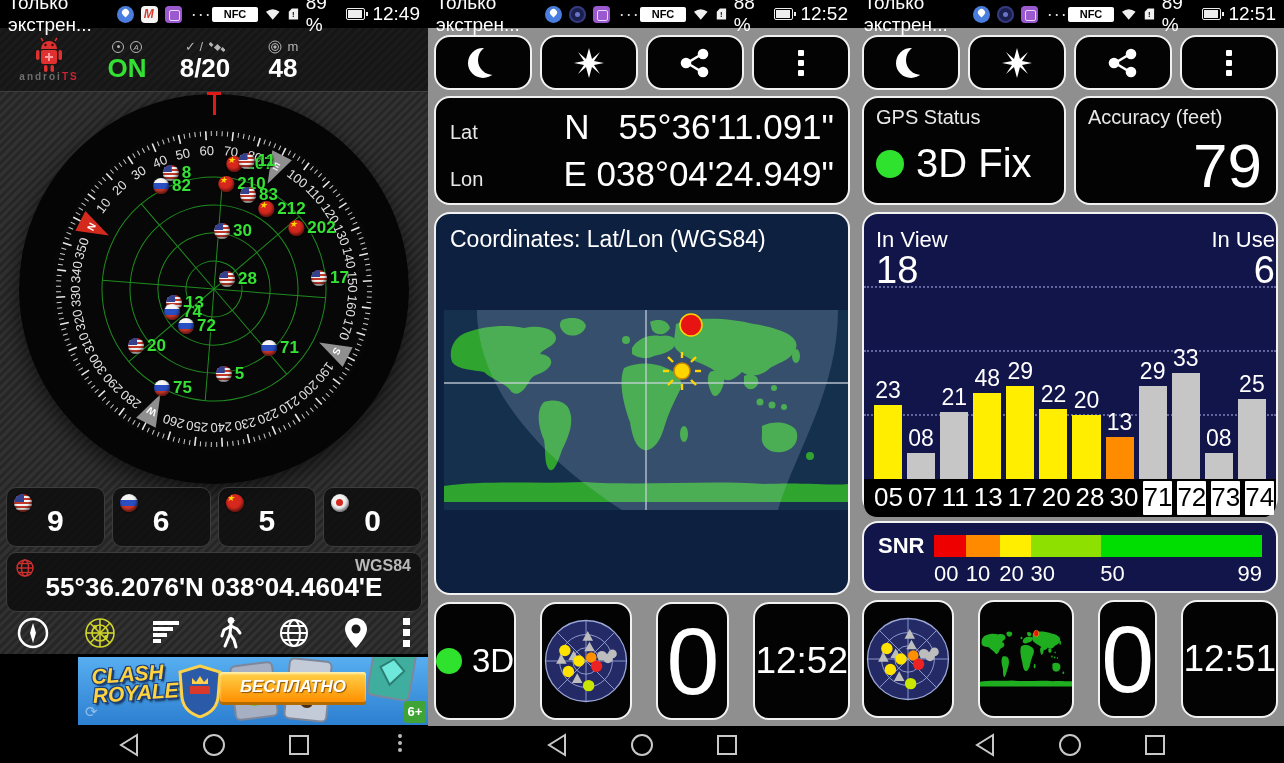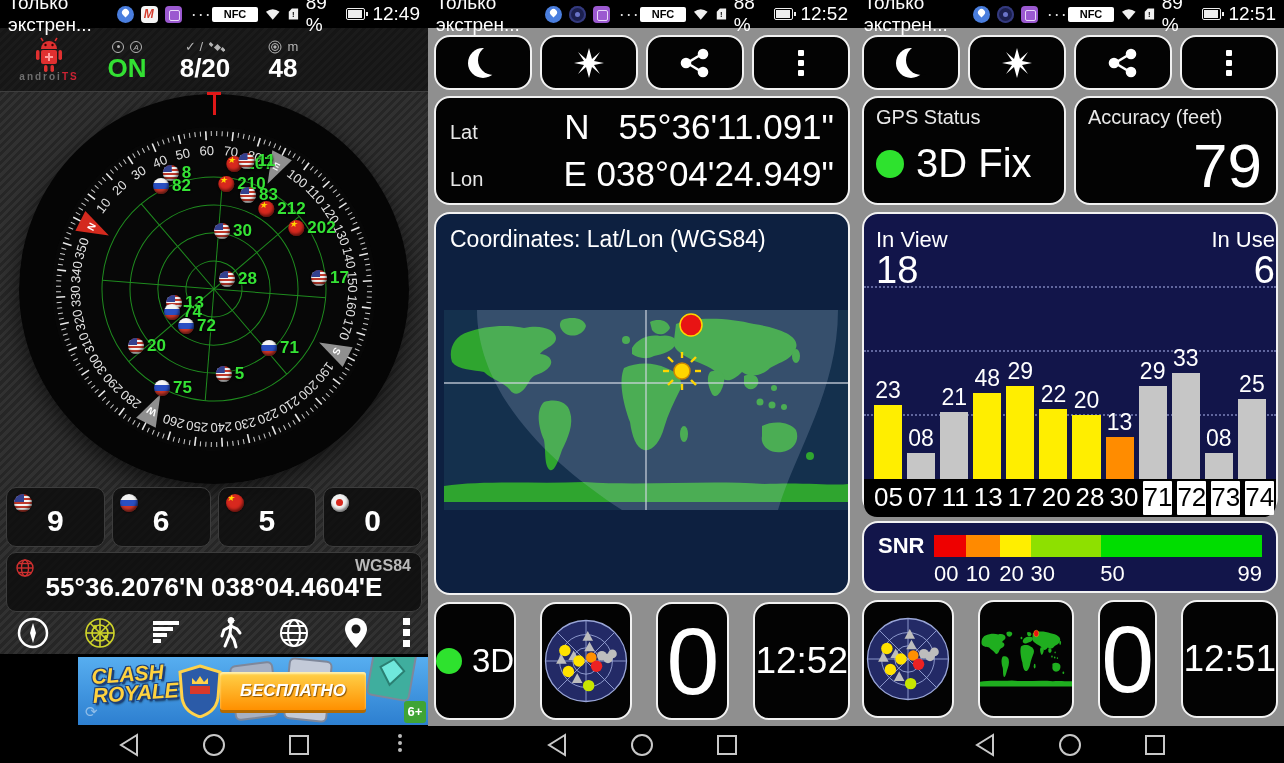--- a/index.html
+++ b/index.html
@@ -91,7 +91,7 @@
   .adstrip { position:absolute; left:0; right:0; top:654px; height:74px; background:#000; }
   .ad { position:absolute; left:78px; right:0; top:3px; height:68px; background:linear-gradient(#57aef0,#2d7fd0); overflow:hidden; }
   .ad-logo { position:absolute; left:14px; top:7px; transform:rotate(-4deg); font-weight:bold; font-style:italic; color:#ffd23f; font-size:21px; line-height:19px; text-shadow:2px 2px 0 #1c3f7a,-1px -1px 0 #1c3f7a,1px -1px 0 #1c3f7a,-1px 1px 0 #1c3f7a,2px 3px 2px rgba(0,0,0,.5); }
-  .ad-cta { position:absolute; right:62px; top:15px; height:38px; padding:0 20px; border:none; border-radius:3px; background:linear-gradient(#ffd24a,#ff9000); color:#fff; font-size:17px; font-weight:bold; font-style:italic; text-shadow:1px 1px 1px #8a5200; box-shadow:0 3px 0 #b36a00, inset 0 2px 2px #fff0b0; }
+  .ad-cta { position:absolute; right:62px; top:15px; height:30px; padding:0 20px; border:none; border-radius:3px; background:linear-gradient(#ffd24a,#ff9000); color:#fff; font-size:17px; font-weight:bold; font-style:italic; text-shadow:1px 1px 1px #8a5200; box-shadow:0 3px 0 #b36a00, inset 0 2px 2px #fff0b0; }
   .ad-age { position:absolute; right:2px; bottom:2px; width:22px; height:22px; background:#3fa435; color:#fff; font-size:13px; font-weight:bold; text-align:center; line-height:22px; border-radius:3px; }
   .ad-card { position:absolute; width:44px; height:56px; background:#a7b0c2; border:2px solid #7e879a; border-radius:6px; }
   .ad-reload { position:absolute; left:7px; bottom:4px; color:rgba(255,255,255,.45); font-size:15px; }

